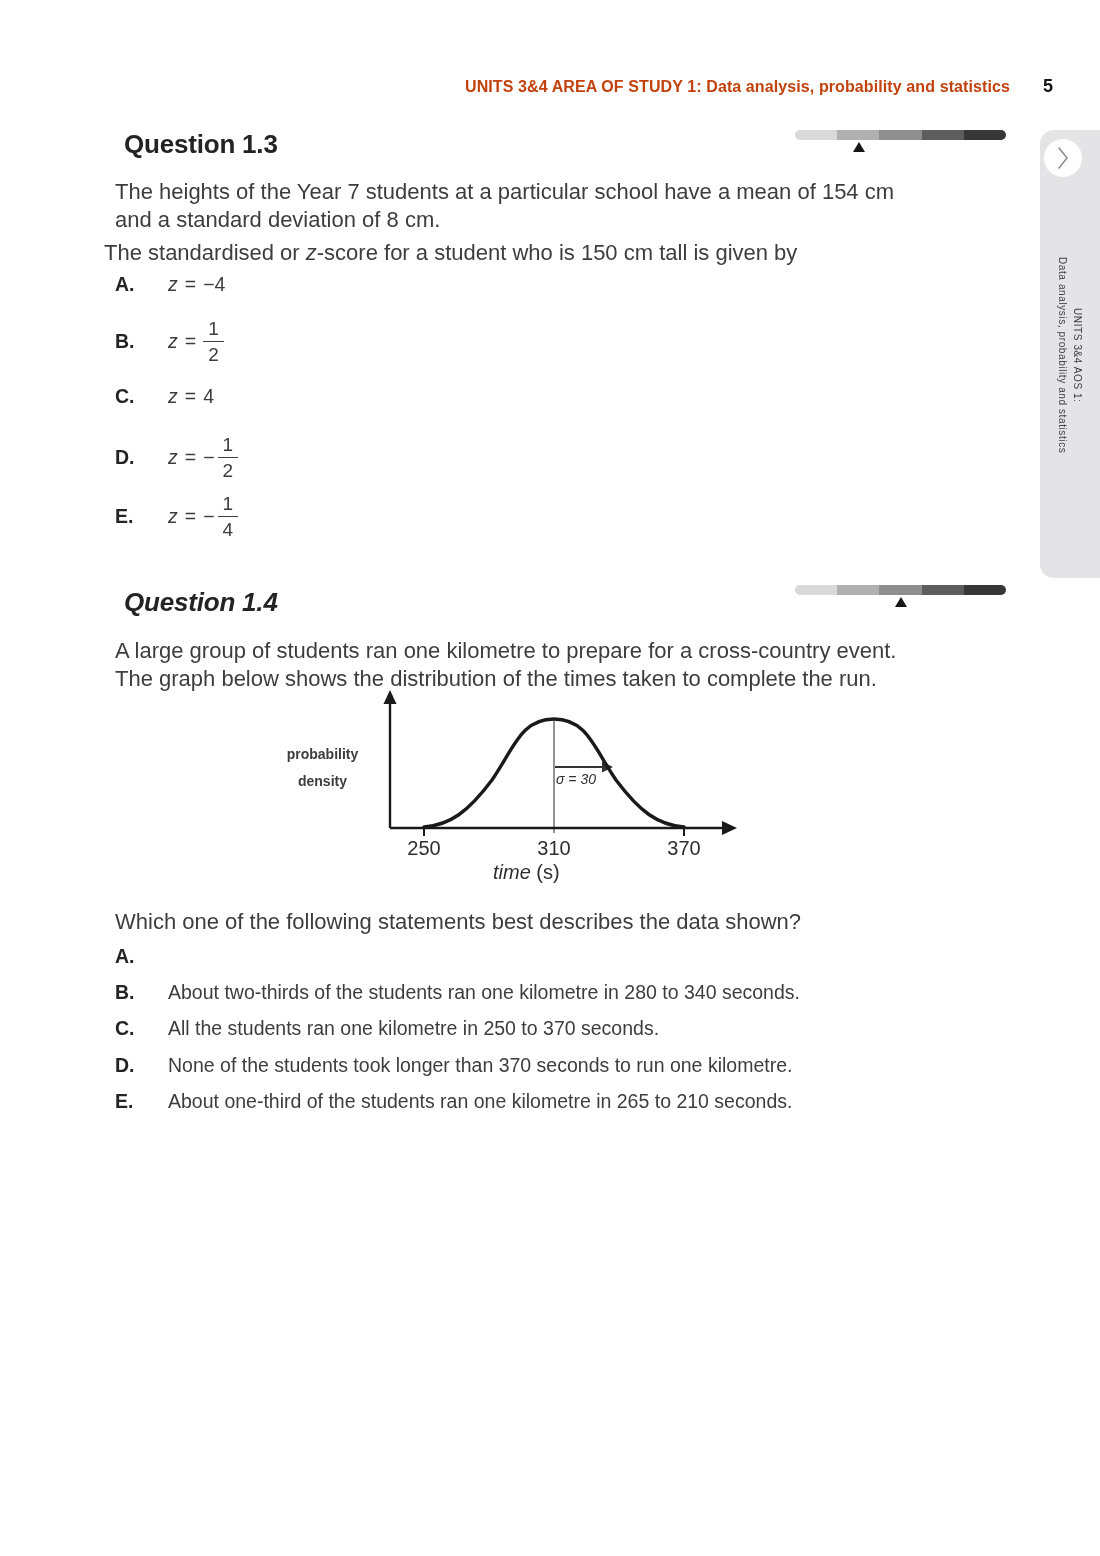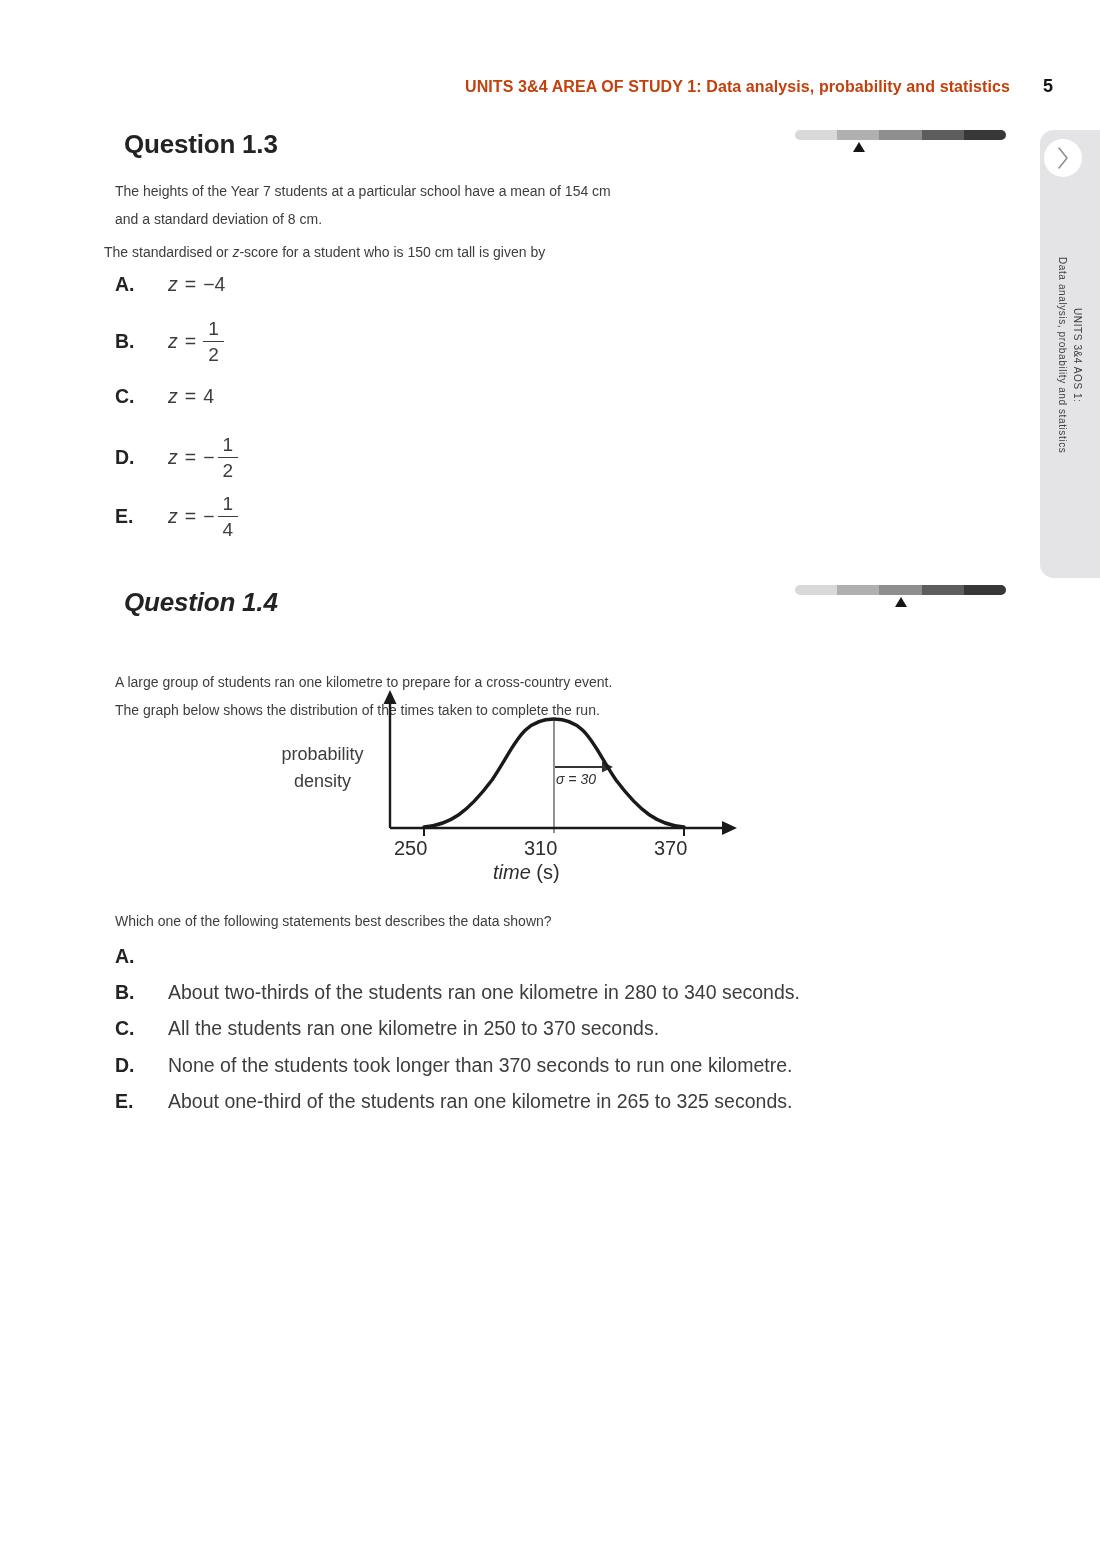--- a/index.html
+++ b/index.html
@@ -29,7 +29,7 @@
   .qtitle{font-size:26px;line-height:30px;font-weight:800;color:#232323;letter-spacing:-0.2px;margin-left:9px;}
   .q13-title{left:115px;top:129px;}
   .q14-title{left:115px;top:587px;font-style:italic;}
-  .body-line{font-size:14px;line-height:27.5px;color:#3d3d3d;}
+  .body-line{font-size:22px;line-height:27.5px;color:#3d3d3d;}
   .q13-intro{left:115px;top:178px;}
   .q13-stem{left:104px;top:239px;}
   .q14-intro{left:115px;top:637px;margin-top:32px;}

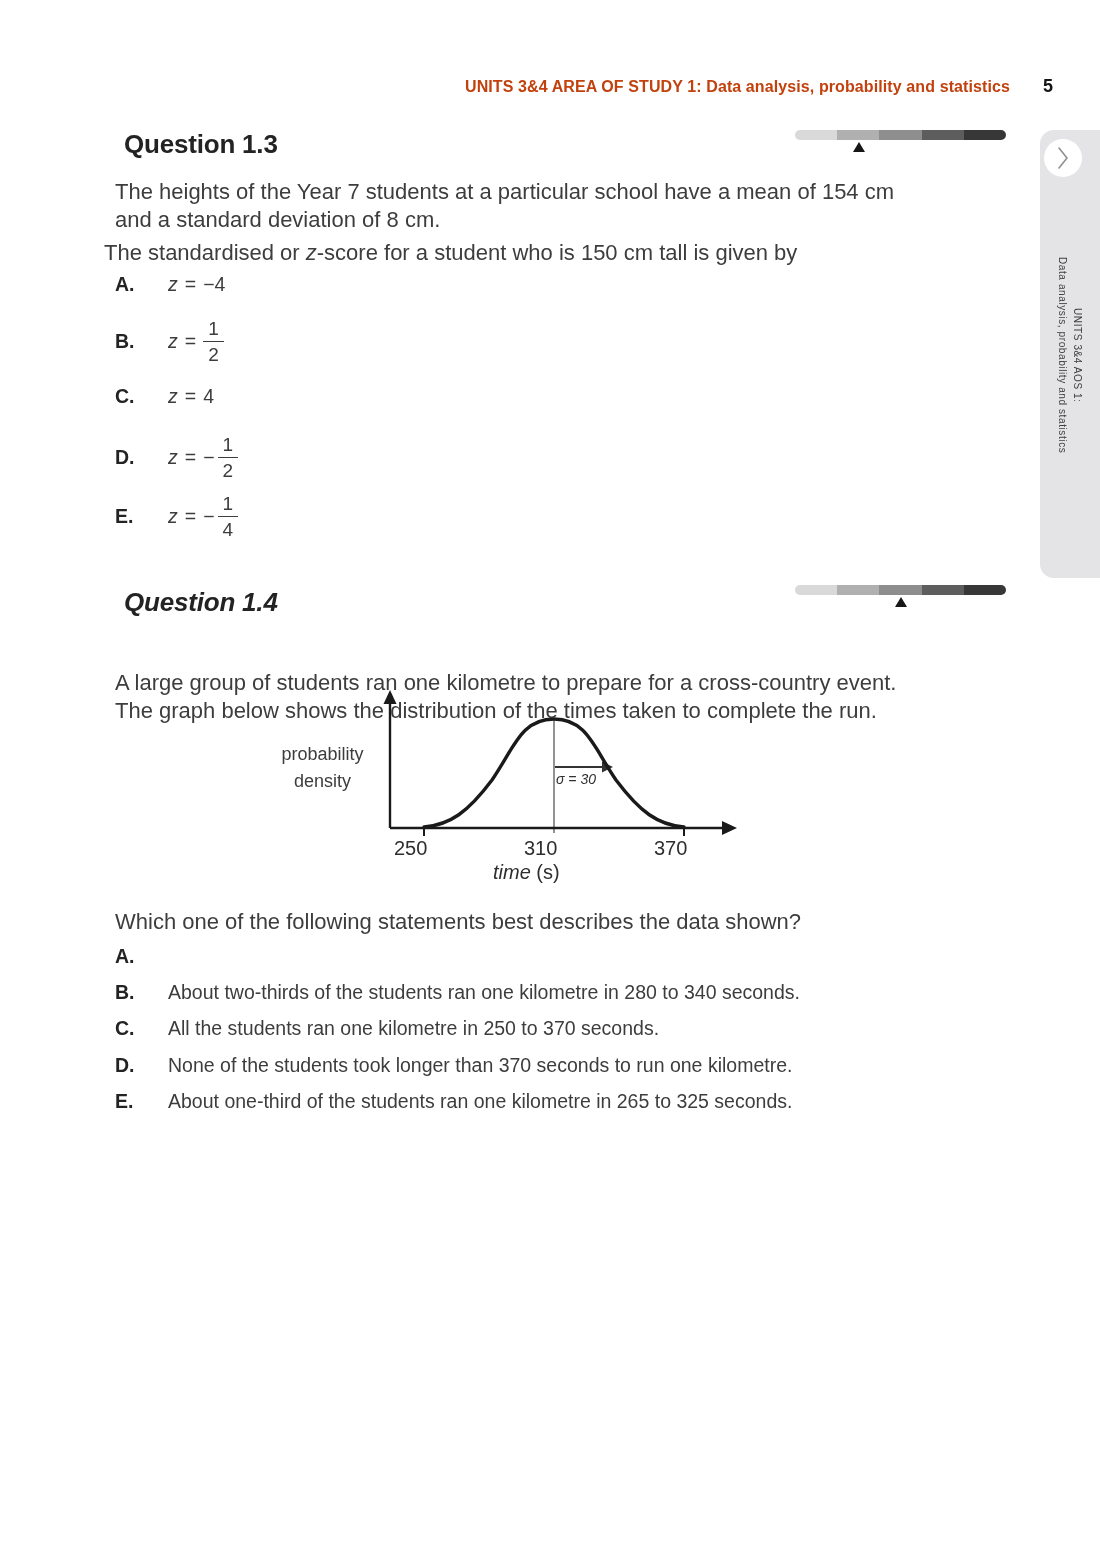--- a/index.html
+++ b/index.html
@@ -32,7 +32,7 @@
   .body-line{font-size:22px;line-height:27.5px;color:#3d3d3d;}
   .q13-intro{left:115px;top:178px;}
   .q13-stem{left:104px;top:239px;}
-  .q14-intro{left:115px;top:637px;margin-top:32px;}
+  .q14-intro{left:115px;top:637px;}
   .q14-stem{left:115px;top:908px;}
   .ivar{font-style:italic;}
   

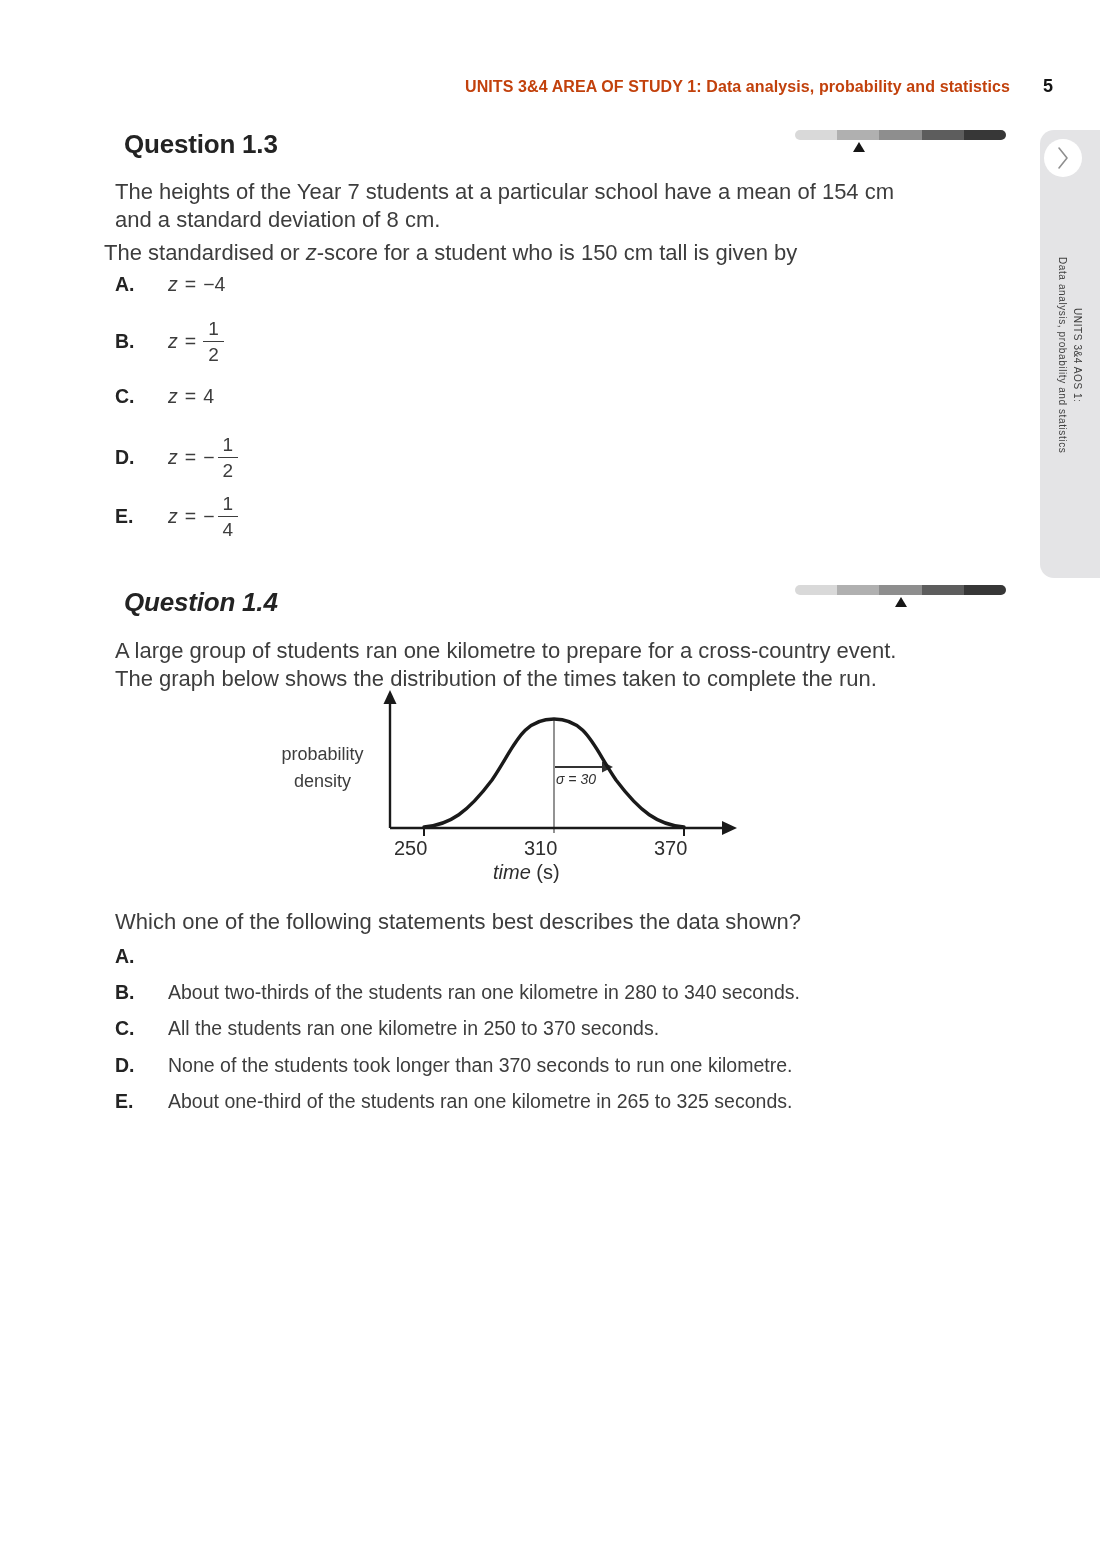--- a/index.html
+++ b/index.html
@@ -58,7 +58,7 @@
   .r14e{left:115px;top:1089px;}
   
   .graph-svg{left:360px;top:685px;}
-  .g-ylabel{left:255px;top:741px;width:135px;text-align:center;font-size:18px;line-height:26.5px;color:#3d3d3d;}
+  .g-ylabel{left:255px;top:741px;width:135px;text-align:center;font-size:14px;line-height:26.5px;color:#3d3d3d;font-weight:bold;}
   .g-sigma{left:556px;top:771px;font-size:14px;font-style:italic;color:#303030;}
   .g-tick{top:837px;width:60px;text-align:left;font-size:20px;color:#2e2e2e;}
   .g-t1{left:394px;}

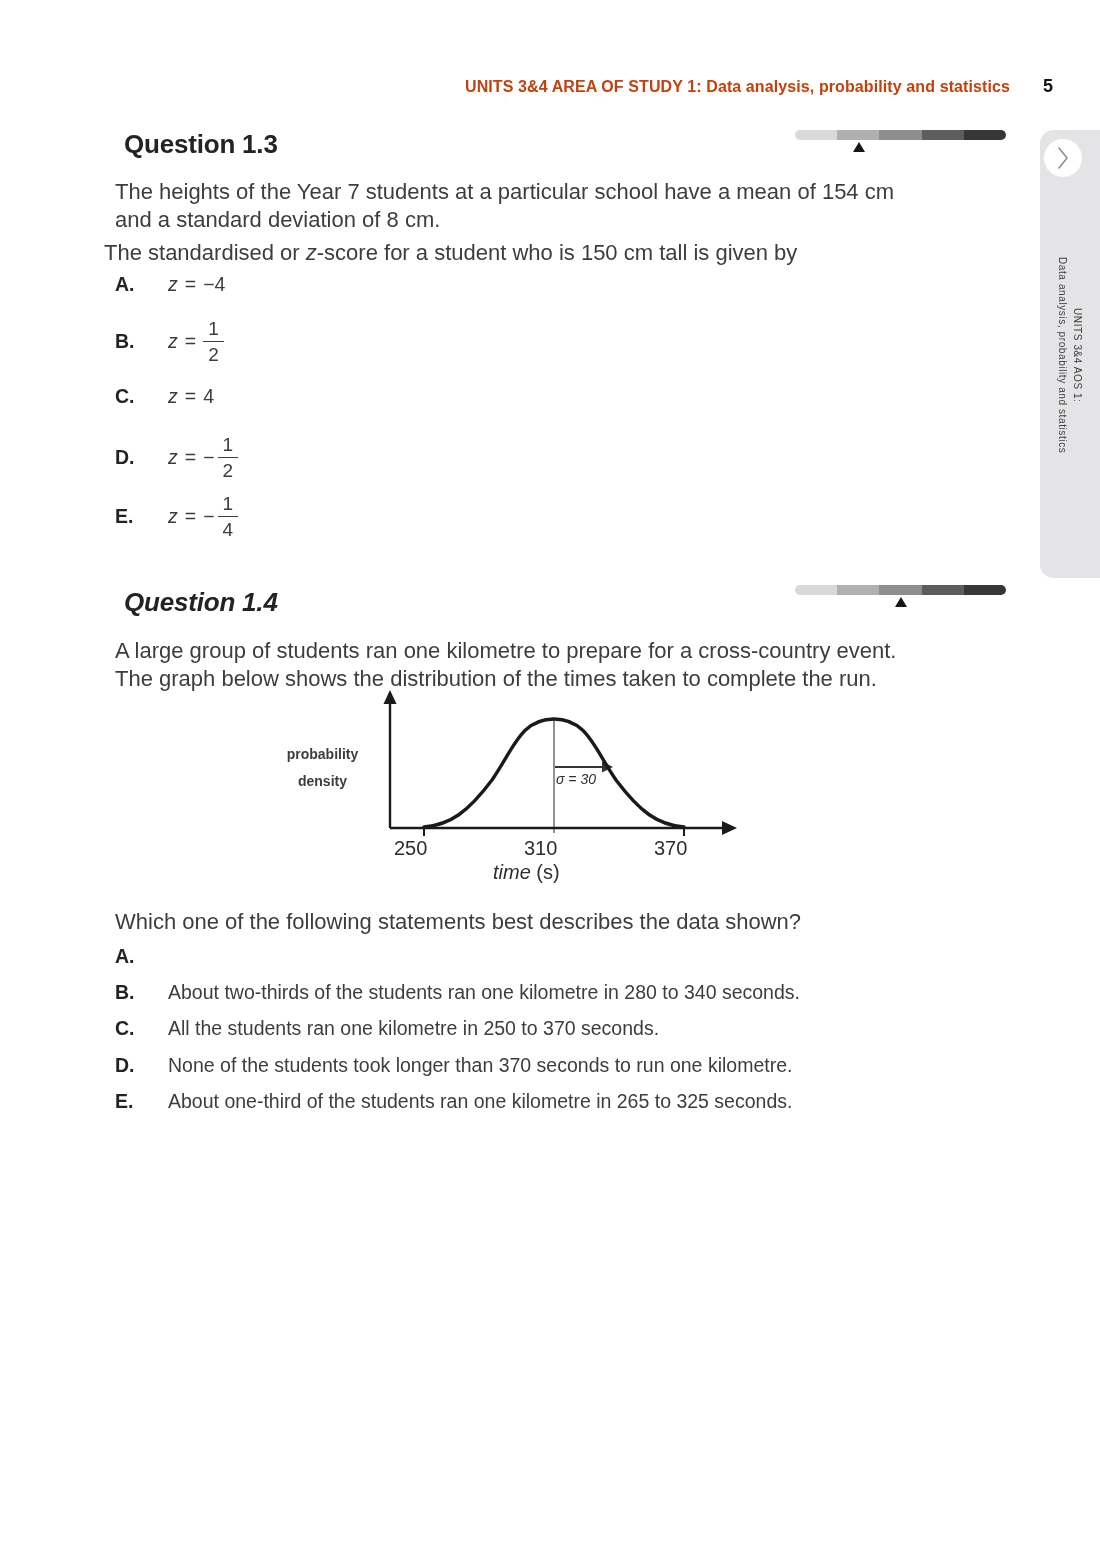--- a/index.html
+++ b/index.html
@@ -60,7 +60,7 @@
   .graph-svg{left:360px;top:685px;}
   .g-ylabel{left:255px;top:741px;width:135px;text-align:center;font-size:14px;line-height:26.5px;color:#3d3d3d;font-weight:bold;}
   .g-sigma{left:556px;top:771px;font-size:14px;font-style:italic;color:#303030;}
-  .g-tick{top:837px;width:60px;text-align:left;font-size:20px;color:#2e2e2e;}
+  .g-tick{top:837px;width:60px;text-align:center;font-size:20px;color:#2e2e2e;}
   .g-t1{left:394px;}
   .g-t2{left:524px;}
   .g-t3{left:654px;}

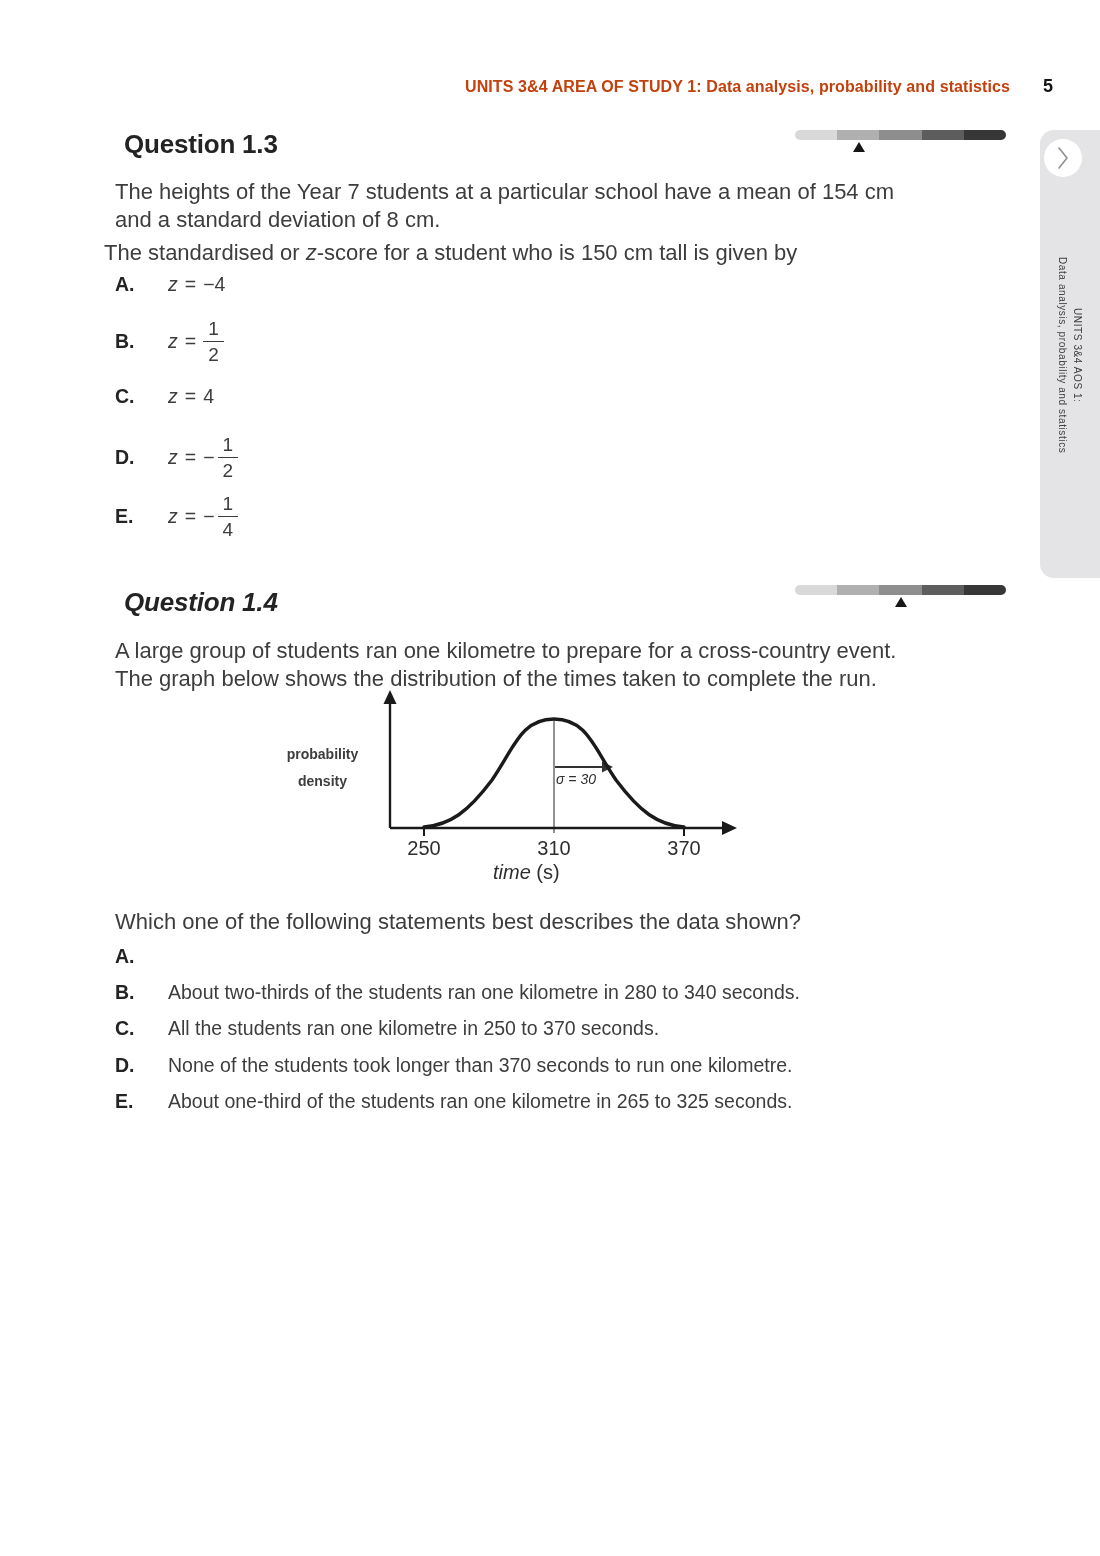--- a/index.html
+++ b/index.html
@@ -210,7 +210,7 @@
 </div>
 <div class="abs opt-row r14e">
   <span class="letter">E.</span>
-  <span>About one-third of the students ran one kilometre in 265 to 325 seconds.</span>
+  <span>About one-third of the students ran one kilometre in 265 to 210 seconds.</span>
 </div>
 
 </body></html>

